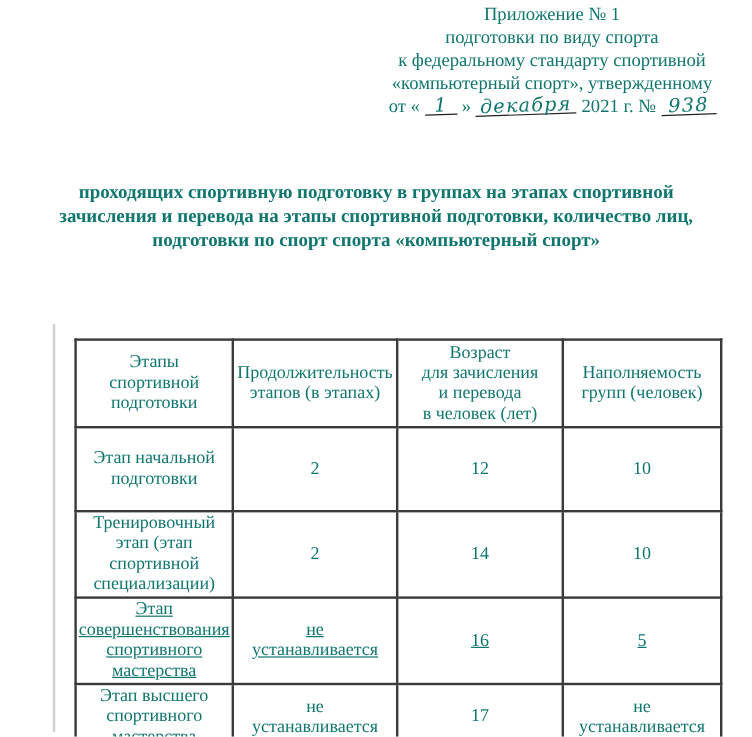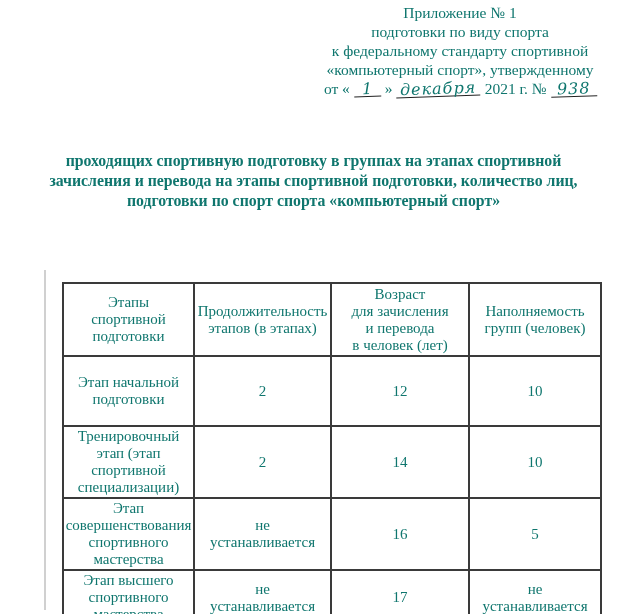--- a/index.html
+++ b/index.html
@@ -78,7 +78,7 @@
   tr.hdr  td { height: 69px; }
   tr.r0 td { height: 66px; }
   tr.r1 td { height: 66px; }
-  tr.r2 td { height: 66px; }
+  tr.r2 td { height: 66px; text-decoration: underline; }
   tr.r3 td { height: 47px; }
 
   

